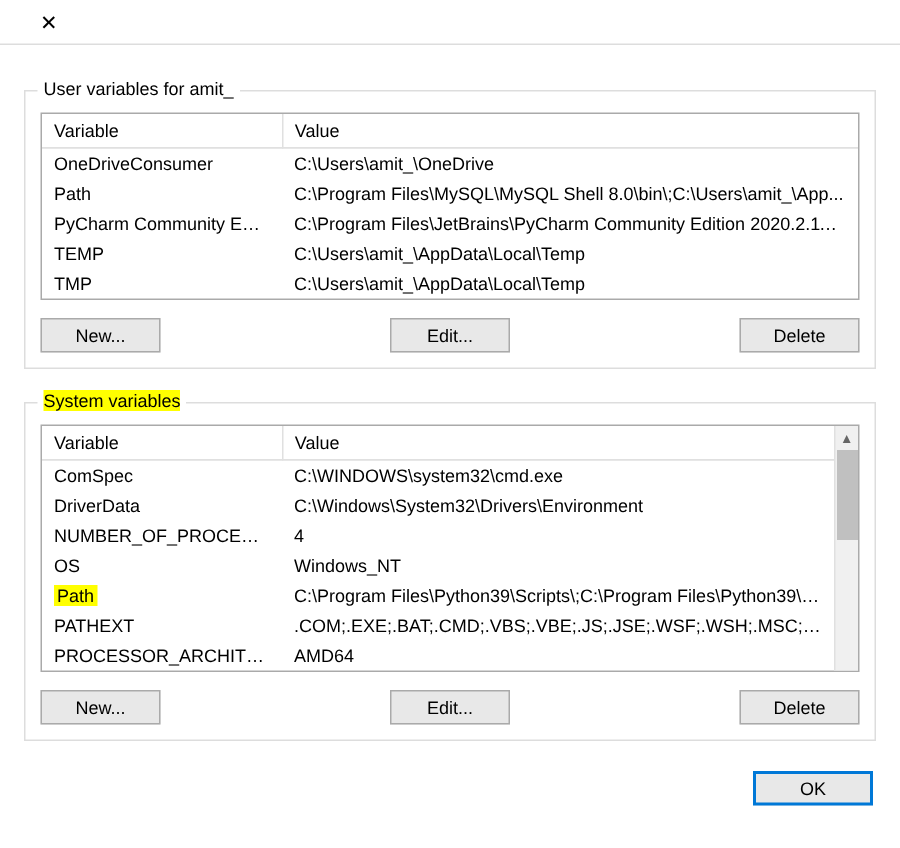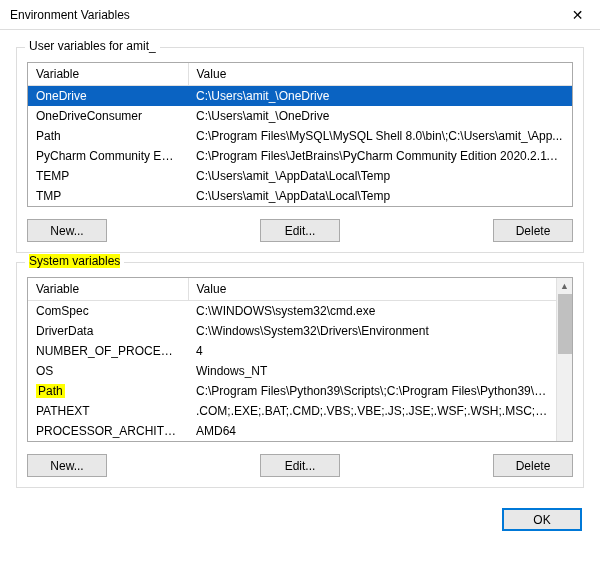--- a/index.html
+++ b/index.html
@@ -32,7 +32,6 @@
 <body>
 
 <div class="titlebar">
-  <span>Environment Variables</span>
   <div class="titlebar-close">✕</div>
 </div>
 

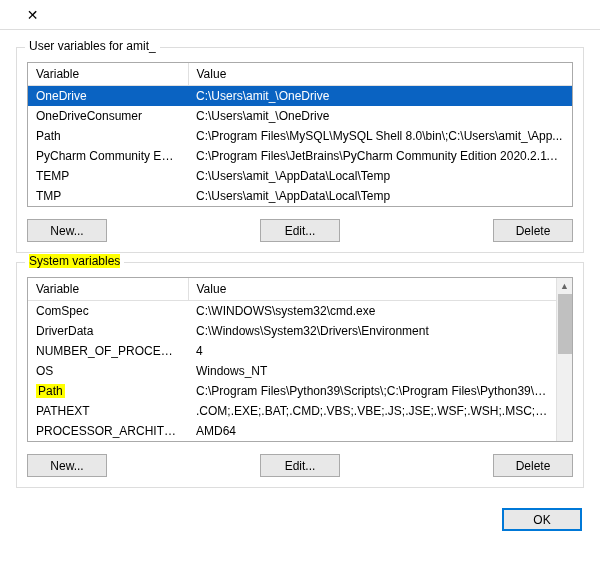--- a/index.html
+++ b/index.html
@@ -7,7 +7,7 @@
     .titlebar { display: flex; justify-content: space-between; align-items: center; height: 30px; padding: 0 0 0 10px; border-bottom: 1px solid #ddd; }
     .titlebar-close { width: 45px; height: 30px; display: flex; align-items: center; justify-content: center; font-size: 14px; }
     .content { padding: 8px 16px; }
-    .groupbox { border: 1px solid #ddd; margin-top: 9px; padding: 10px 10px 10px 10px; position: relative; }
+    .groupbox { border: 1px solid #ddd; margin-top: 22px; padding: 10px 10px 10px 10px; position: relative; }
     .group-label { position: absolute; top: -9px; left: 8px; background: #fff; padding: 0 4px; font-size: 12px; }
     .hl { background: #ffff00; }
     .table-wrap { border: 1px solid #aaa; margin-top: 4px; position: relative; }

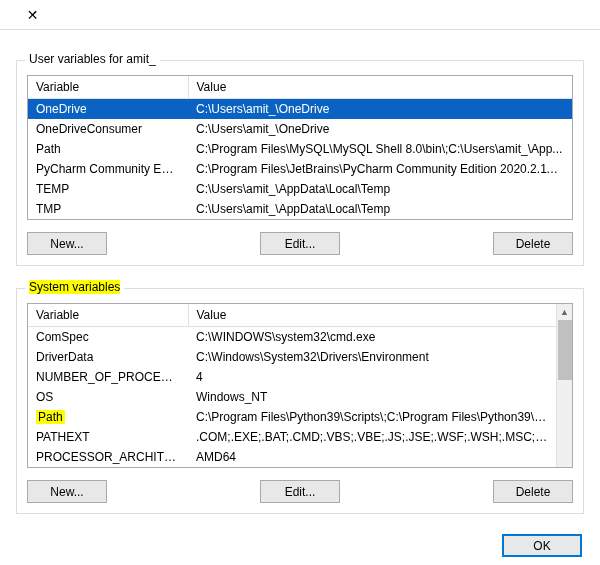--- a/index.html
+++ b/index.html
@@ -48,10 +48,6 @@
           </tr>
         </thead>
         <tbody>
-          <tr class="selected">
-            <td>OneDrive</td>
-            <td>C:\Users\amit_\OneDrive</td>
-          </tr>
           <tr>
             <td>OneDriveConsumer</td>
             <td>C:\Users\amit_\OneDrive</td>

